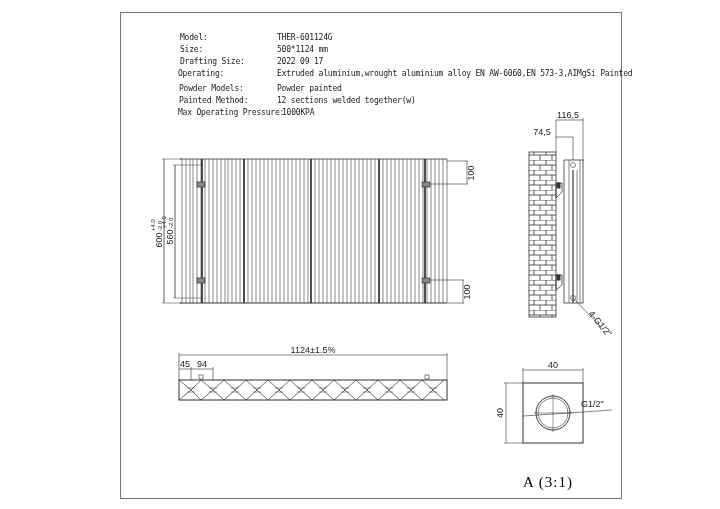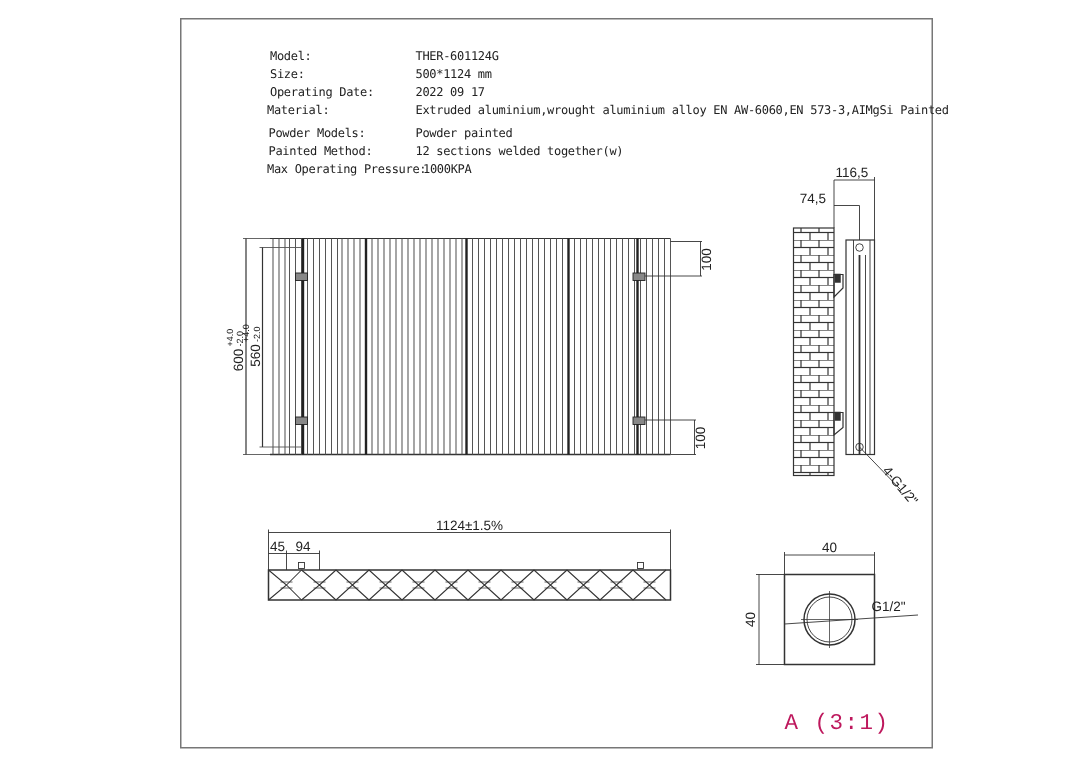--- a/index.html
+++ b/index.html
@@ -22,7 +22,7 @@
     <span class="spec" style="left:265px;top:33px">THER-601124G</span>
     <span class="spec" style="left:168px;top:45px">Size:</span>
     <span class="spec" style="left:265px;top:45px">500*1124 mm</span>
-    <span class="spec" style="left:168px;top:57px">Operating Date:</span>
+    <span class="spec" style="left:168px;top:57px">Drafting Size:</span>
     <span class="spec" style="left:265px;top:57px">2022 09 17</span>
     <span class="spec" style="left:166px;top:69px">Material:</span>
     <span class="spec" style="left:265px;top:69px">Extruded aluminium,wrought aluminium alloy EN AW-6060,EN 573-3,AIMgSi Painted</span>

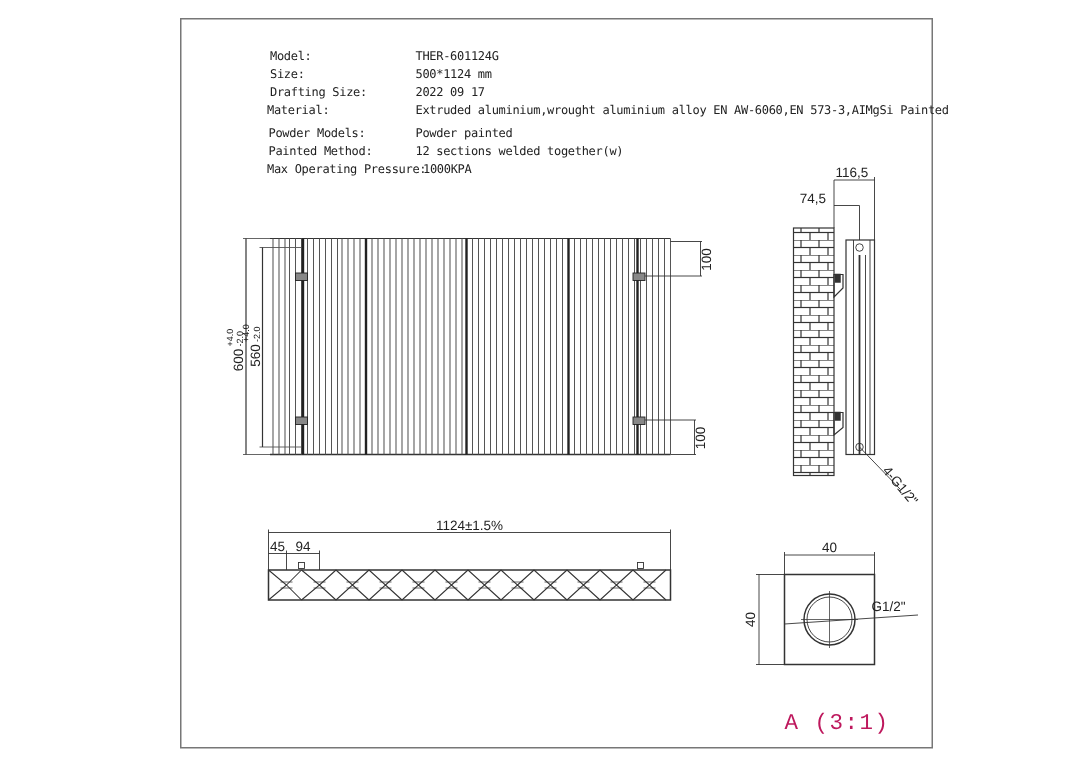--- a/index.html
+++ b/index.html
@@ -24,7 +24,7 @@
     <span class="spec" style="left:265px;top:45px">500*1124 mm</span>
     <span class="spec" style="left:168px;top:57px">Drafting Size:</span>
     <span class="spec" style="left:265px;top:57px">2022 09 17</span>
-    <span class="spec" style="left:166px;top:69px">Material:</span>
+    <span class="spec" style="left:166px;top:69px">Operating:</span>
     <span class="spec" style="left:265px;top:69px">Extruded aluminium,wrought aluminium alloy EN AW-6060,EN 573-3,AIMgSi Painted</span>
     <span class="spec" style="left:167px;top:84px">Powder Models:</span>
     <span class="spec" style="left:265px;top:84px">Powder painted</span>

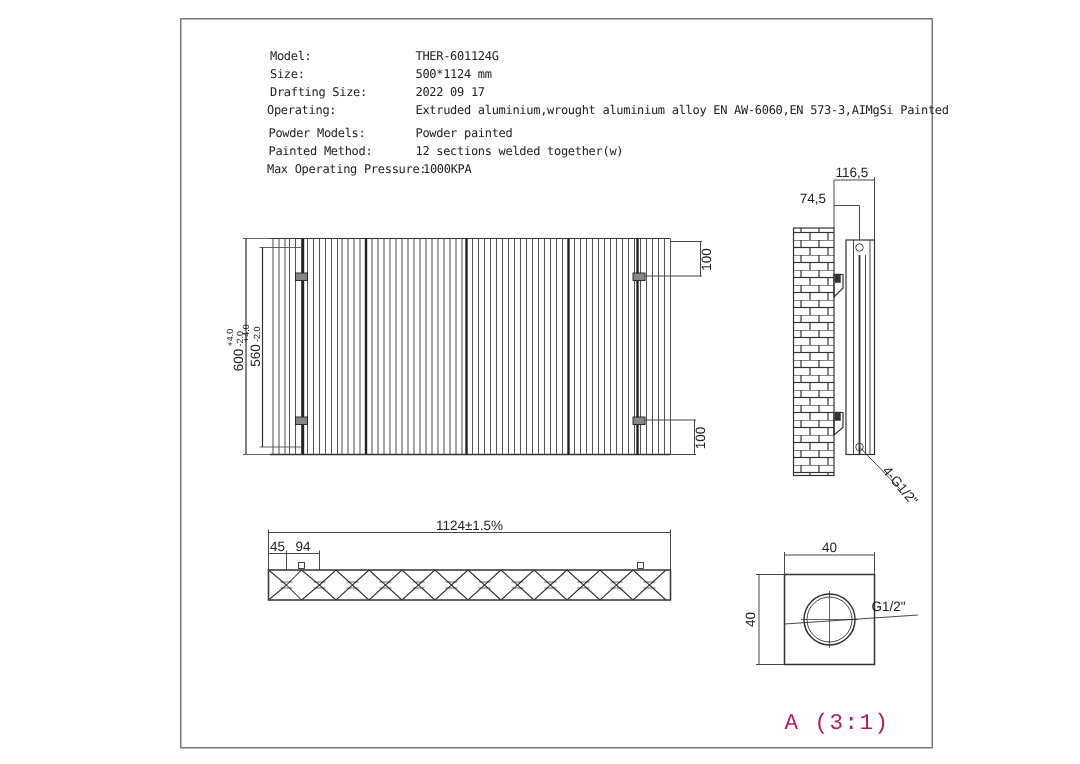--- a/index.html
+++ b/index.html
@@ -8,7 +8,7 @@
   .frame { position: absolute; left: 108px; top: 12px; width: 502px; height: 487px; border: 1px solid #777; box-sizing: border-box; }
   .spec { position: absolute; font-family: "DejaVu Sans Mono", monospace; font-size: 8px; color: #222; white-space: nowrap; letter-spacing: -0.2px; }
   .dim { font-family: "Liberation Sans", sans-serif; font-size: 9px; fill: #222; }
-  .scale-label { position: absolute; left: 511px; top: 474px; font-family: Liberation Mono, monospace; font-size: 15px; color: #be185d; letter-spacing: 1px; }
+  .scale-label { position: absolute; left: 511px; top: 474px; font-family: Liberation Serif, serif; font-size: 15px; color: #000000; letter-spacing: 1px; }
   svg text { font-family: "Liberation Sans", sans-serif; }
 </style>
 </head>

